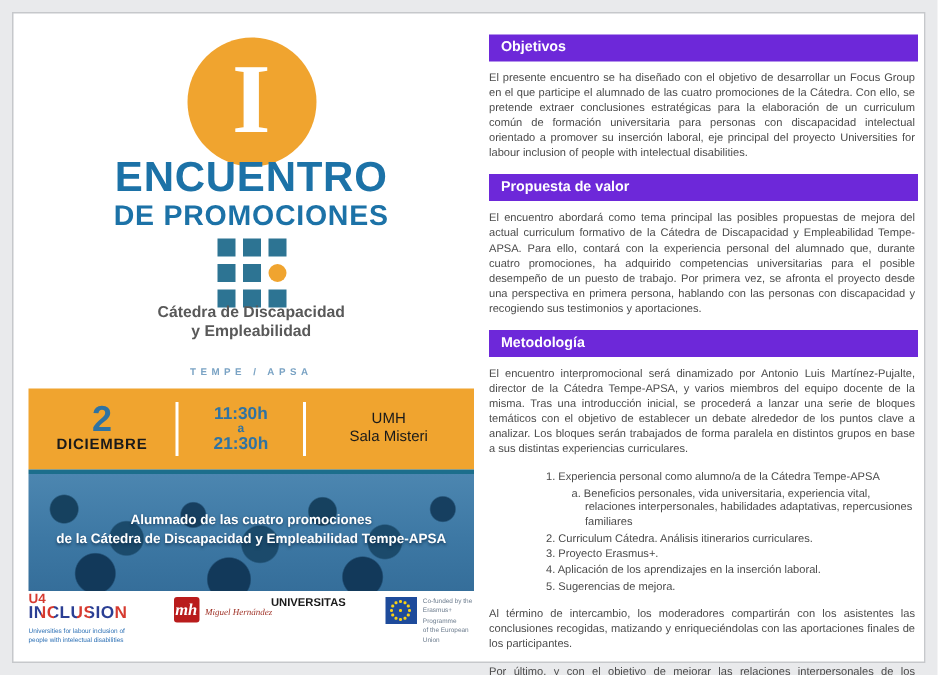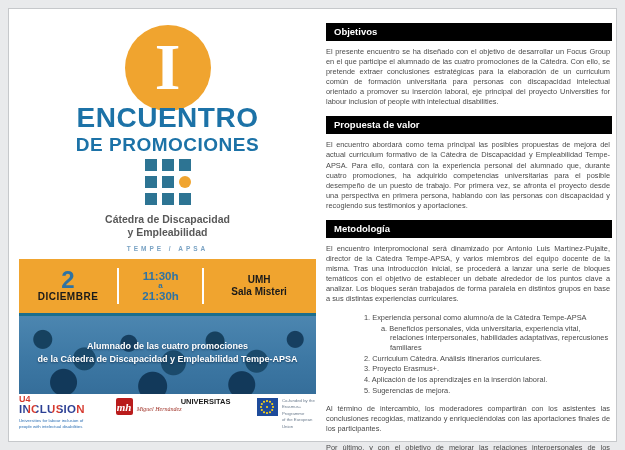--- a/index.html
+++ b/index.html
@@ -119,7 +119,7 @@
   
   .right { position:absolute; left:317px; top:14px; width:286px; }
   .sec-head {
-    background:#000000; color:#ffffff; font-weight:bold; font-size:9.5px;
+    background:#6d28d9; color:#ffffff; font-weight:bold; font-size:9.5px;
     padding:3px 16px 4px 8px; margin-bottom:6px;
   }
   .sec-body {

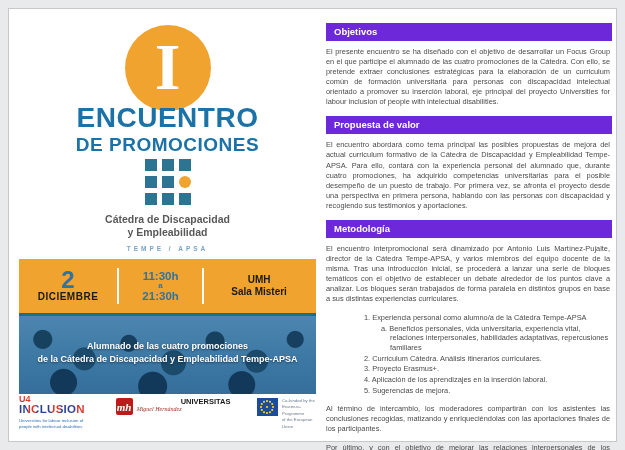--- a/index.html
+++ b/index.html
@@ -40,7 +40,7 @@
   .grid-icon .cell { background:#2D7493; }
   .grid-icon .cell.dot { background:#F0A42F; border-radius:50%; }
   .org {
-    position:absolute; top:204px; width:100%; text-align:center;
+    position:absolute; top:193px; width:100%; text-align:center;
     color:#595959; font-weight:bold; font-size:10.5px; line-height:1.25;
   }
   .org-sub {

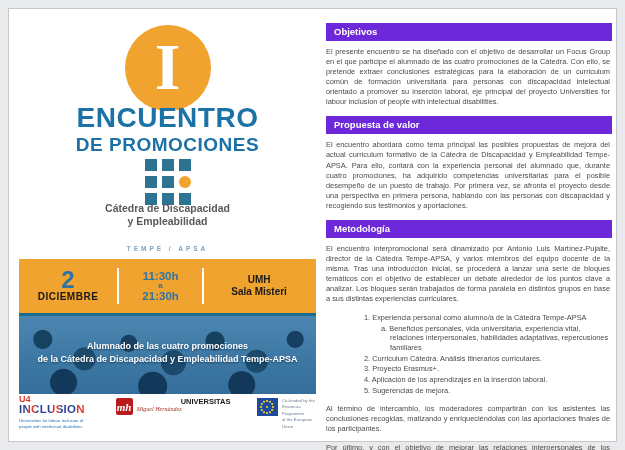--- a/index.html
+++ b/index.html
@@ -60,7 +60,7 @@
   .month { color:#1a1a1a; font-weight:bold; font-size:10px; letter-spacing:0.5px; }
   .time-big { color:#2F73A3; font-weight:bold; font-size:11.5px; line-height:1.05; }
   .time-sep { color:#2F73A3; font-weight:bold; font-size:8px; line-height:1.05; }
-  .venue { color:#1a1a1a; font-weight:bold; font-size:10px; line-height:1.2; text-align:center; }
+  .venue { color:#1a1a1a; font-weight:normal; font-size:10px; line-height:1.2; text-align:center; }
   .teal-strip { position:absolute; top:304px; left:0; width:100%; height:3px; background:#1C6E8C; }
   .photo {
     position:absolute; top:307px; left:0; width:100%; height:78px;

